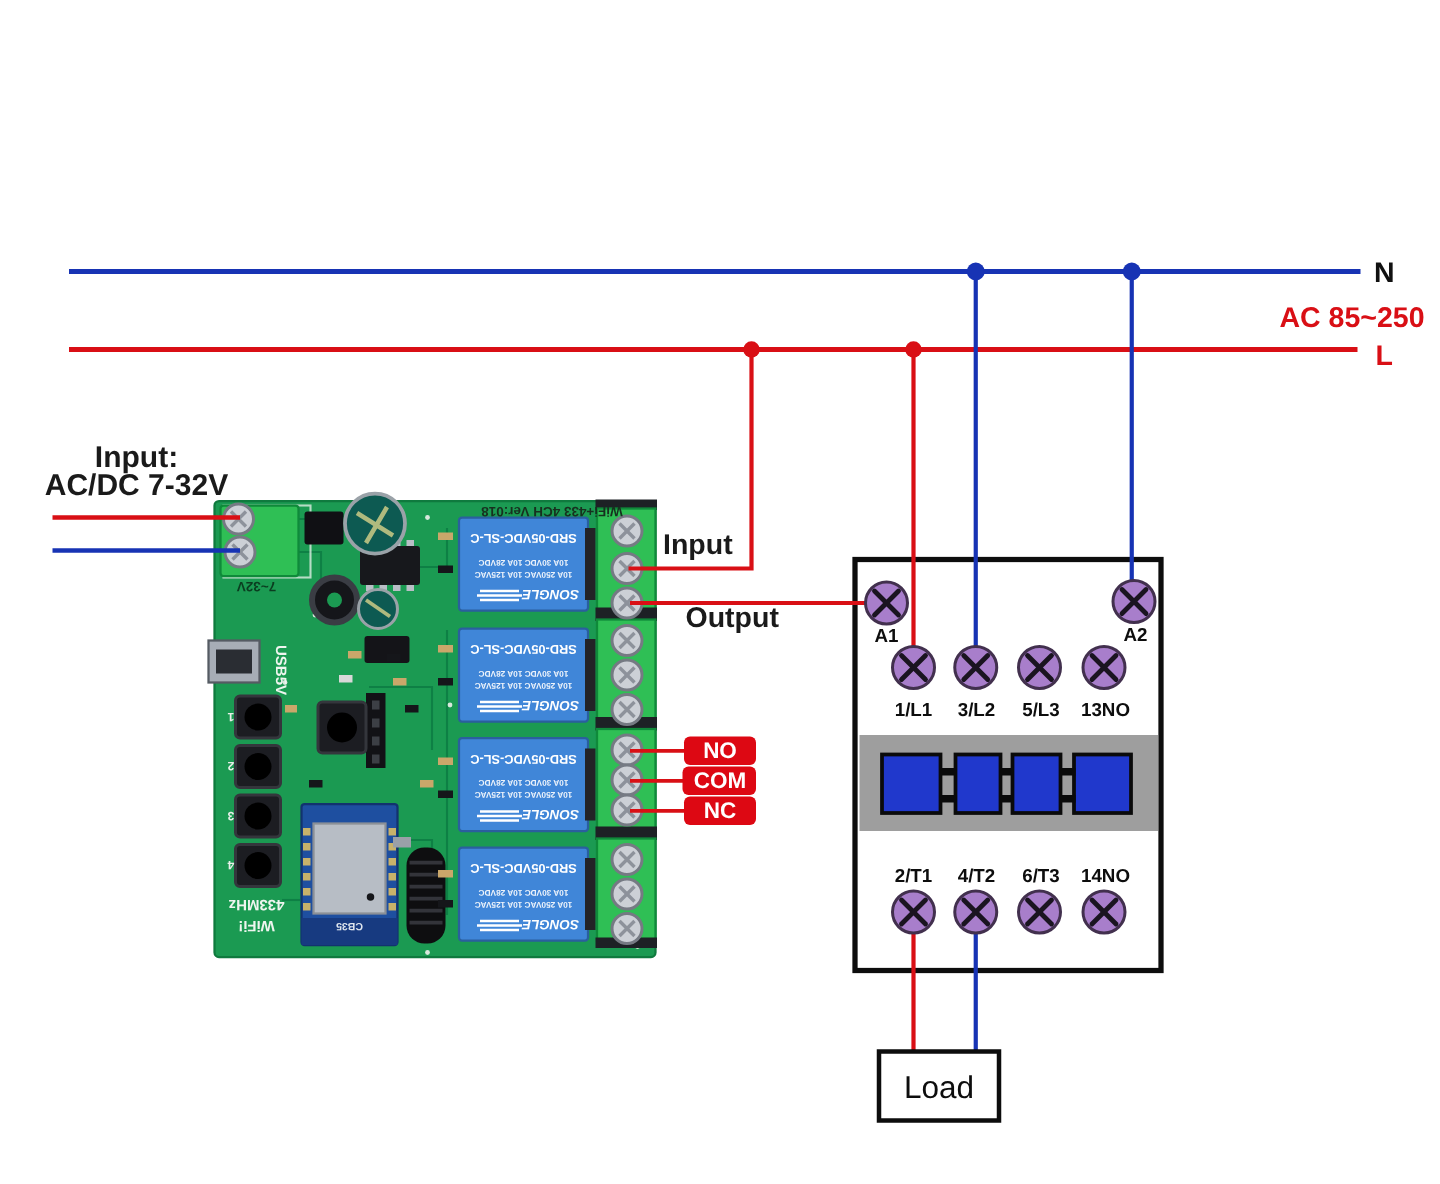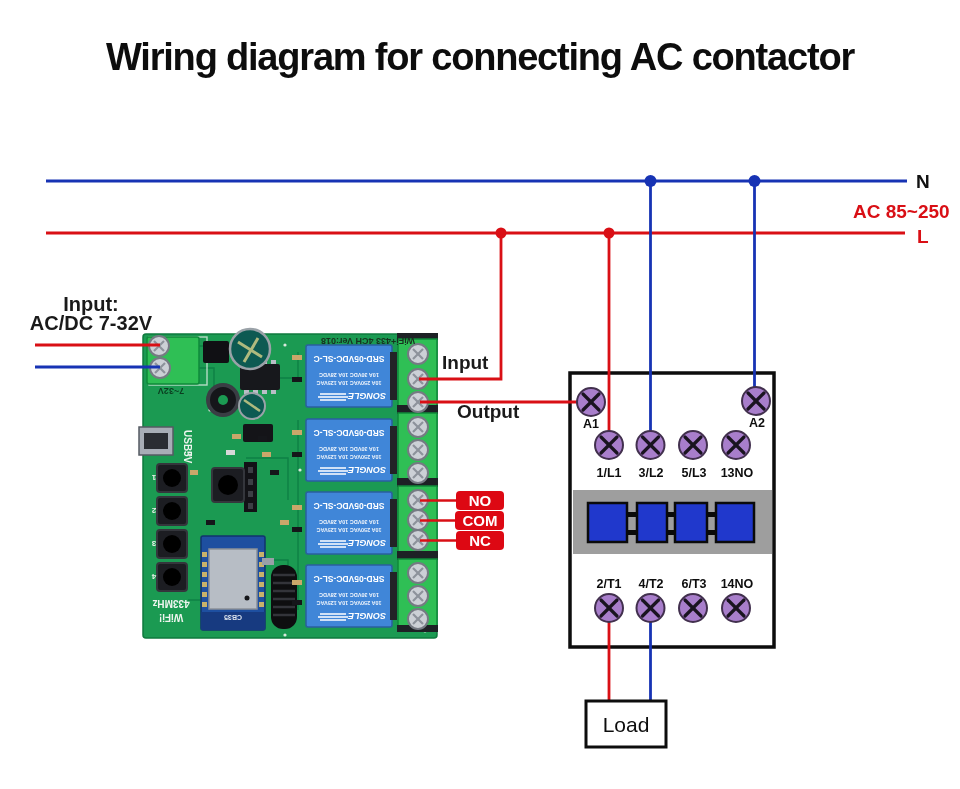--- a/index.html
+++ b/index.html
@@ -30,7 +30,6 @@
 <body>
 
 <div class="canvas">
-  <h1 class="title">Wiring diagram for connecting AC contactor</h1>
 
   <svg width="960" height="789" viewBox="0 0 960 789">
     <defs>

